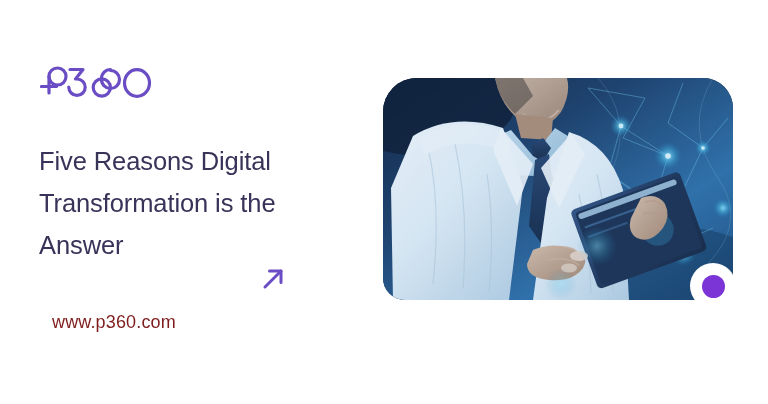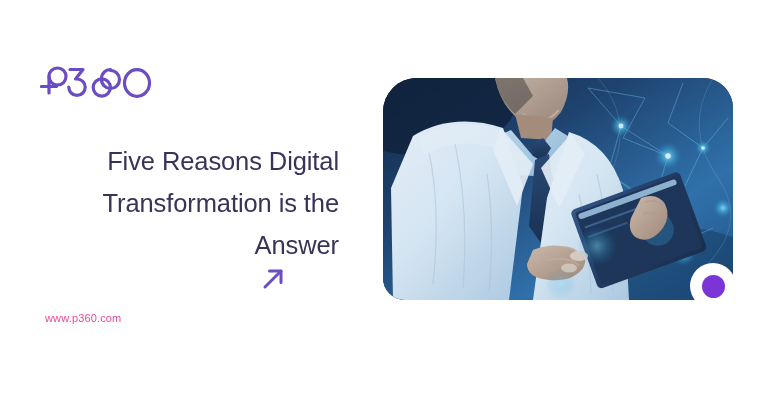--- a/index.html
+++ b/index.html
@@ -21,7 +21,6 @@
     width: 768px;
     height: 404px;
     background: #ffffff;
-    text-align: right;
   }
 
   

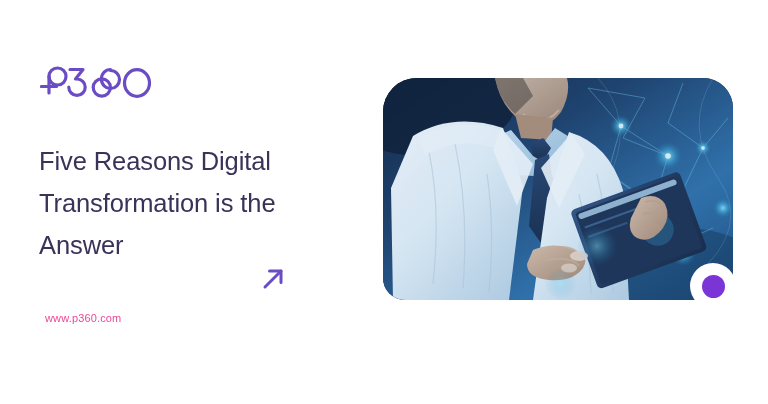--- a/index.html
+++ b/index.html
@@ -71,11 +71,11 @@
   
   .site-url {
     position: absolute;
-    left: 45px;
+    left: 52px;
     top: 312px;
-    font-size: 11px;
+    font-size: 18px;
     font-weight: 400;
-    color: #ec4899;
+    color: #7f1d1d;
     letter-spacing: 0.15px;
   }
 

